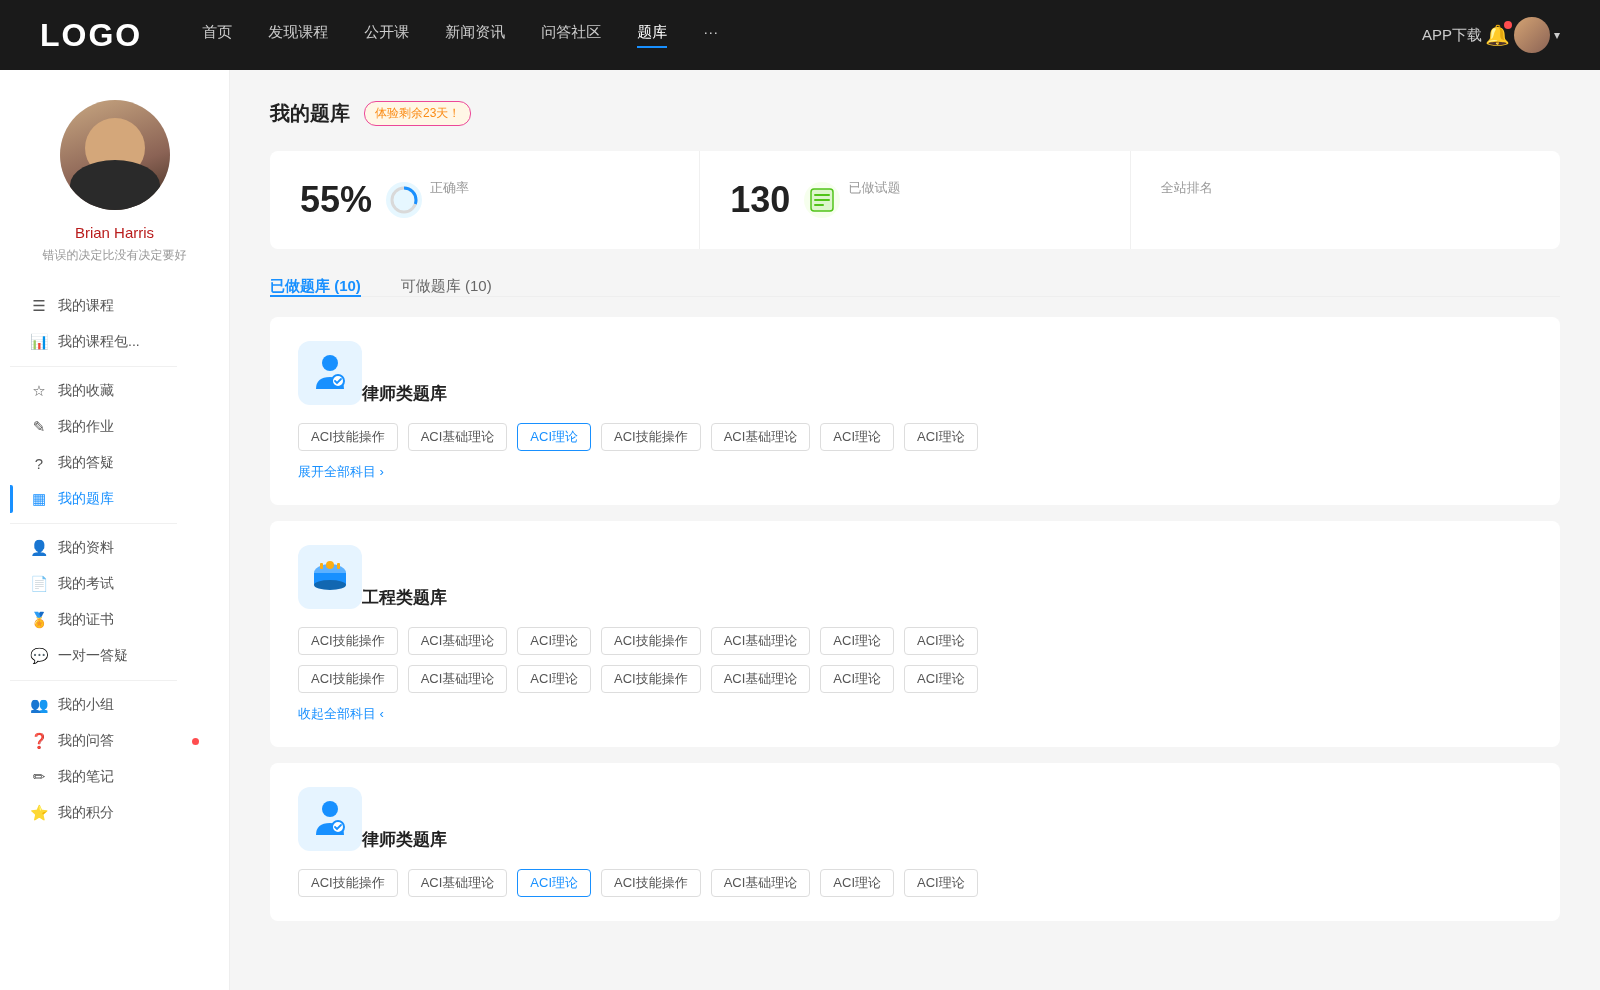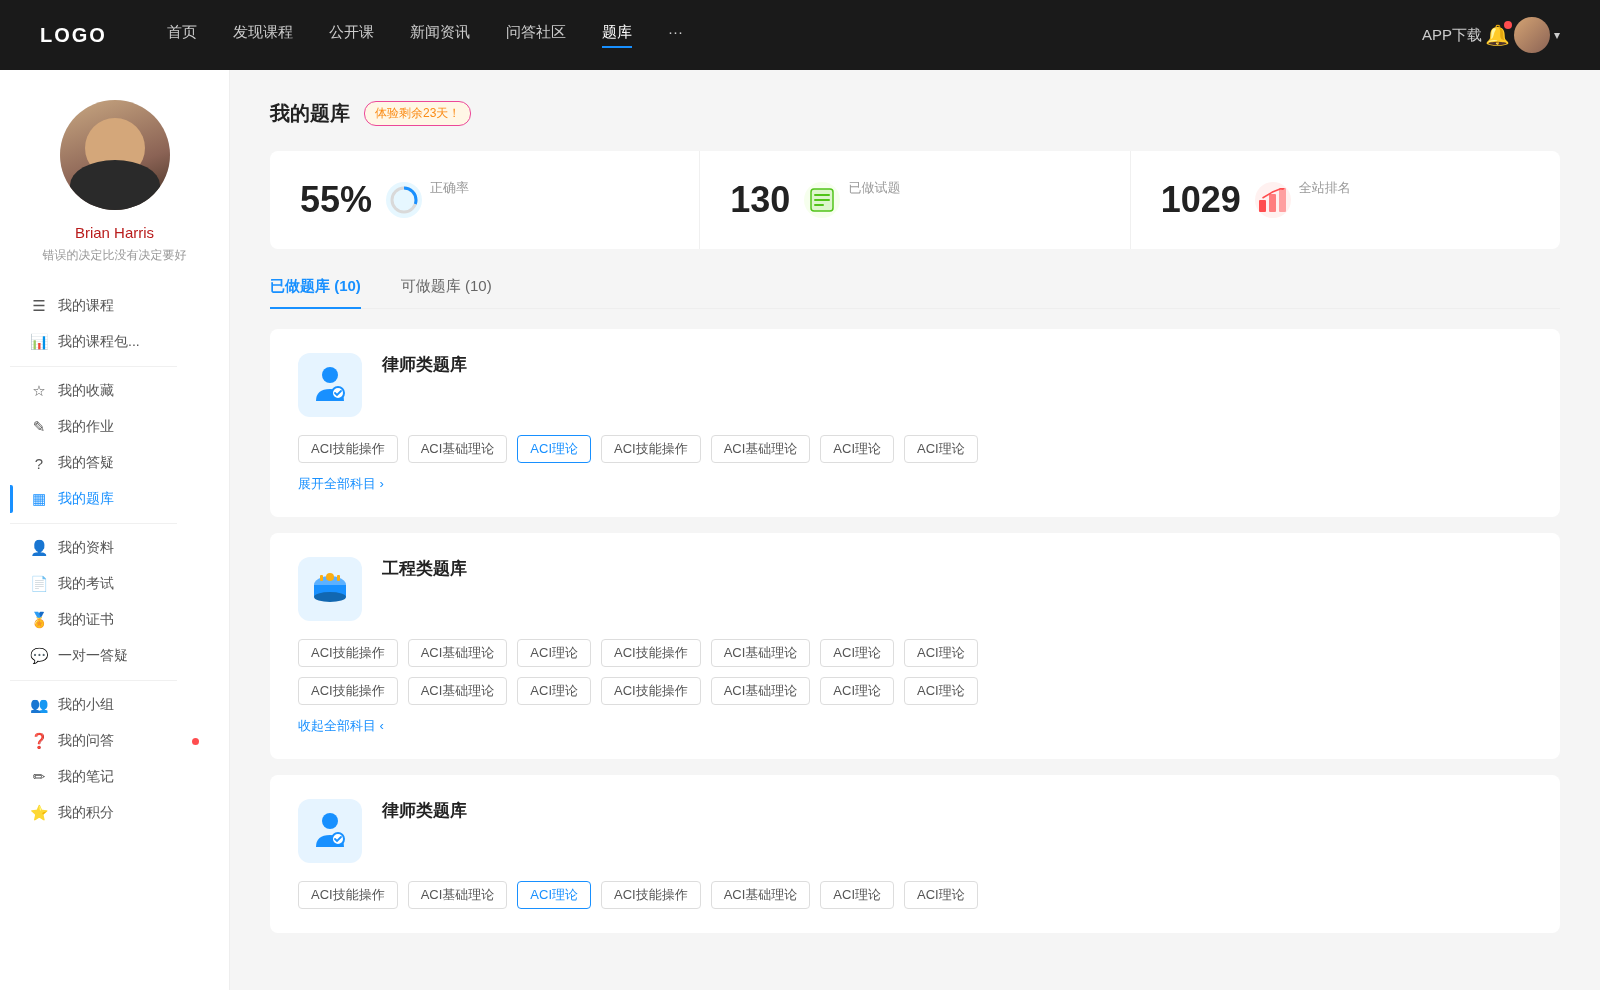--- a/index.html
+++ b/index.html
@@ -18,7 +18,7 @@
     }
     .nav-logo {
       color: #fff;
-      font-size: 20px;
+      font-size: 32px;
       font-weight: bold;
       margin-right: 60px;
       letter-spacing: 2px;

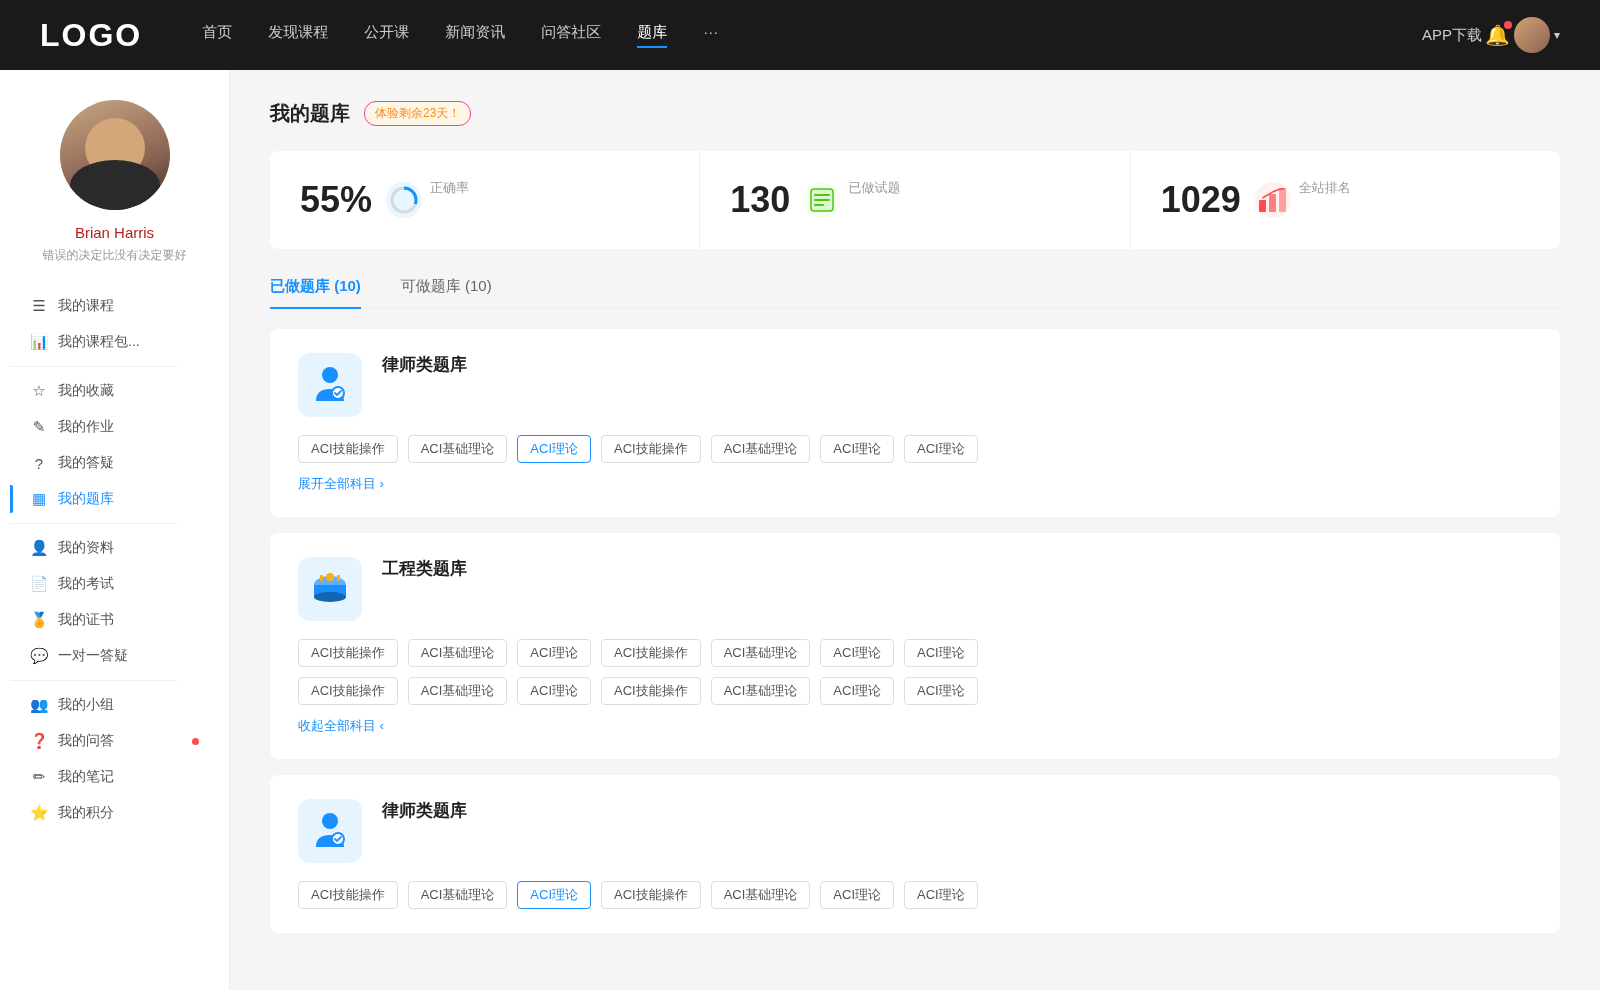--- a/index.html
+++ b/index.html
@@ -510,18 +510,6 @@
 
 
       <div class="stat-item">
-        <div class="stat-top">
-          <span class="stat-value">1029</span>
-          <div class="stat-icon red">
-            <svg width="28" height="24" viewBox="0 0 28 24" fill="none">
-              <rect x="0" y="12" width="7" height="12" rx="1" fill="#ff4d4f"></rect>
-              <rect x="10" y="6" width="7" height="18" rx="1" fill="#ff4d4f" opacity="0.7"></rect>
-              <rect x="20" y="0" width="7" height="24" rx="1" fill="#ff4d4f" opacity="0.5"></rect>
-              <polyline points="3.5,10 13.5,4 23.5,0" stroke="#ff4d4f" stroke-width="1.5" fill="none"></polyline>
-              <circle cx="23.5" cy="0" r="2" fill="#ff4d4f"></circle>
-            </svg>
-          </div>
-        </div>
         <div class="stat-label">全站排名</div>
       </div>
 

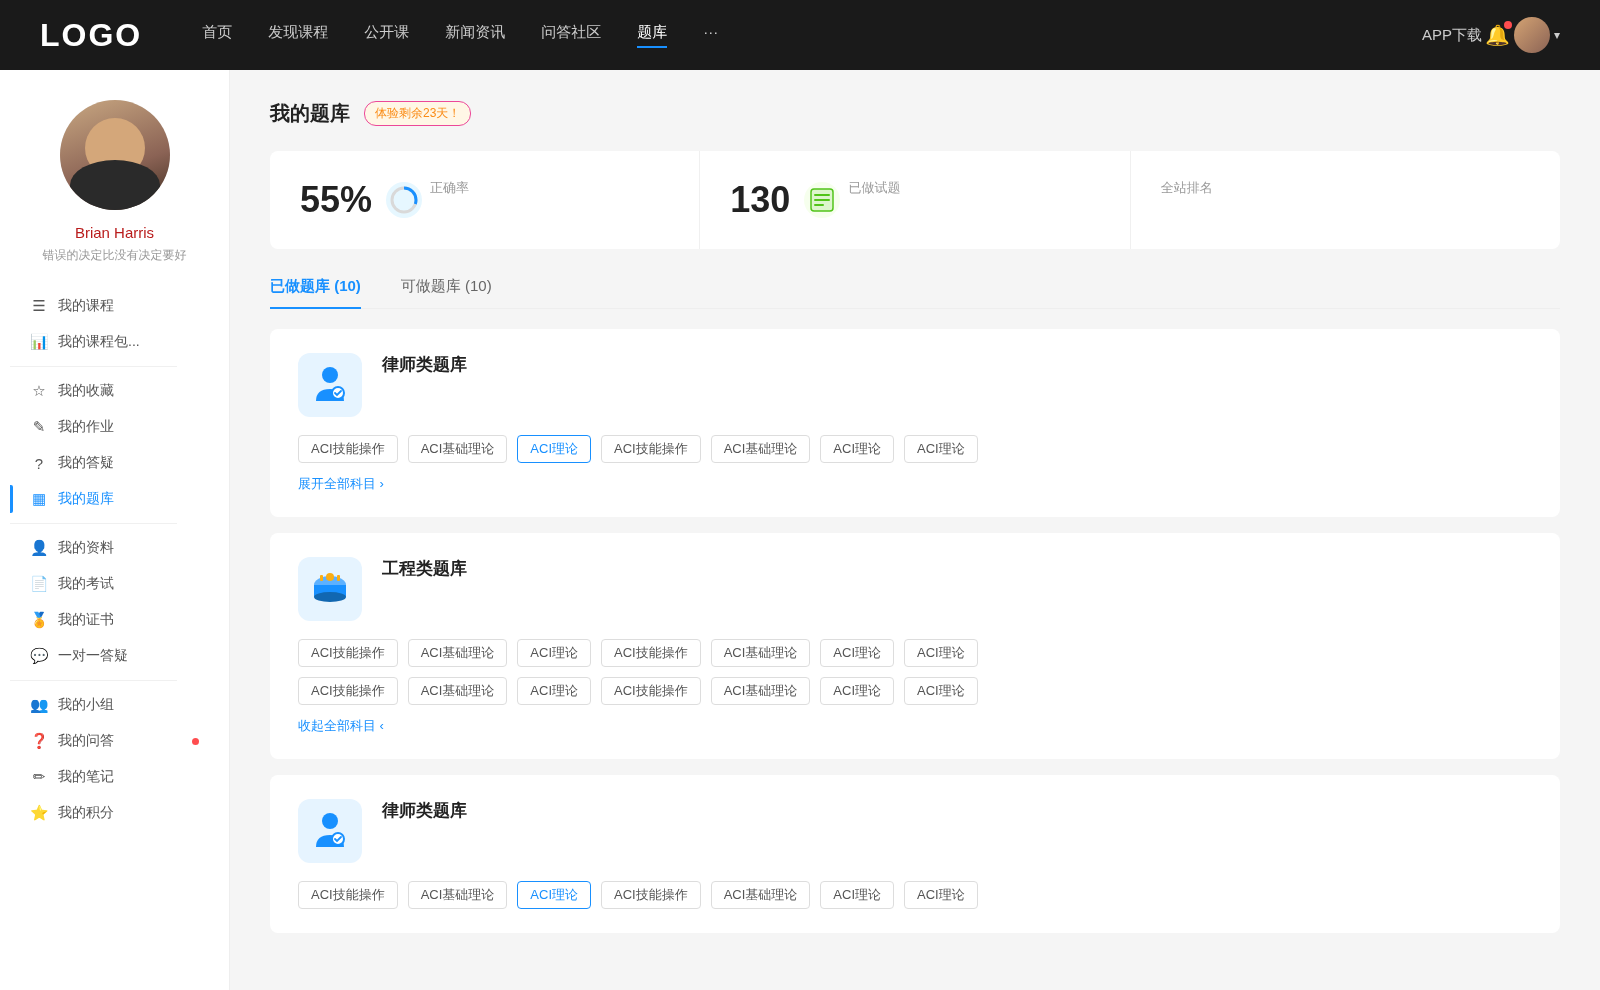--- a/index.html
+++ b/index.html
@@ -279,7 +279,7 @@
     .tab-item {
       font-size: 15px;
       color: #666;
-      padding-bottom: 12px;
+      padding-bottom: 0;
       cursor: pointer;
       position: relative;
     }

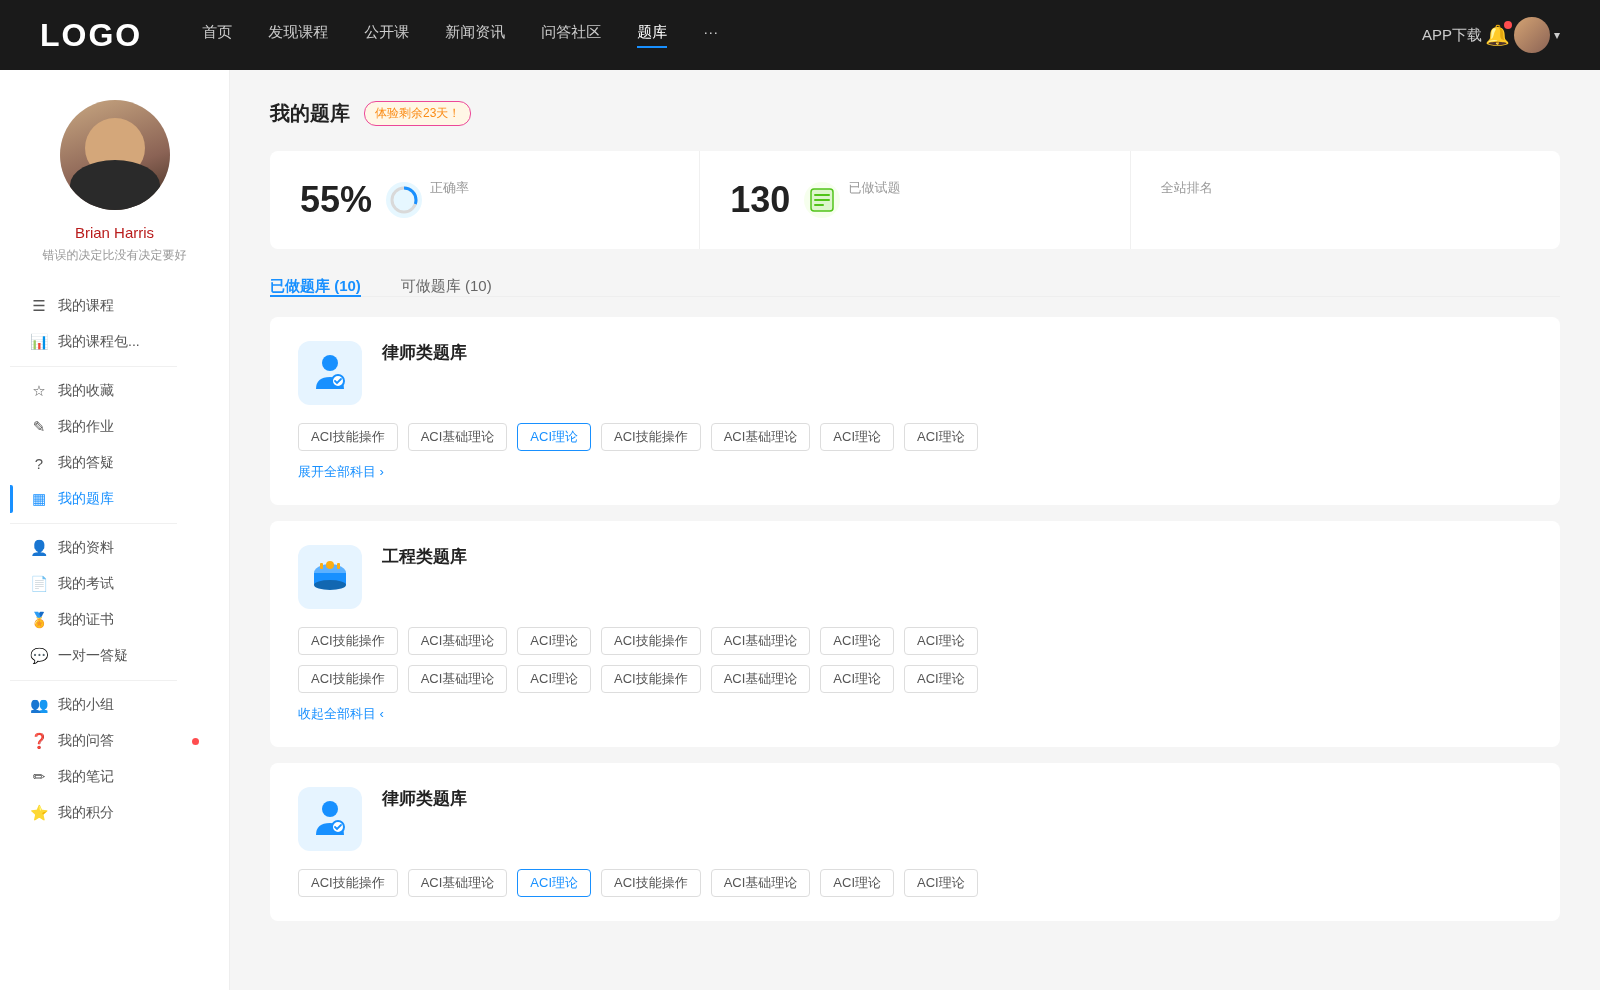--- a/index.html
+++ b/index.html
@@ -304,8 +304,7 @@
     }
     .bank-card-header {
       display: flex;
-      align-items: flex-start;
-      gap: 20px;
+      align-items: flex-end;
       margin-bottom: 18px;
     }
     .bank-icon {

